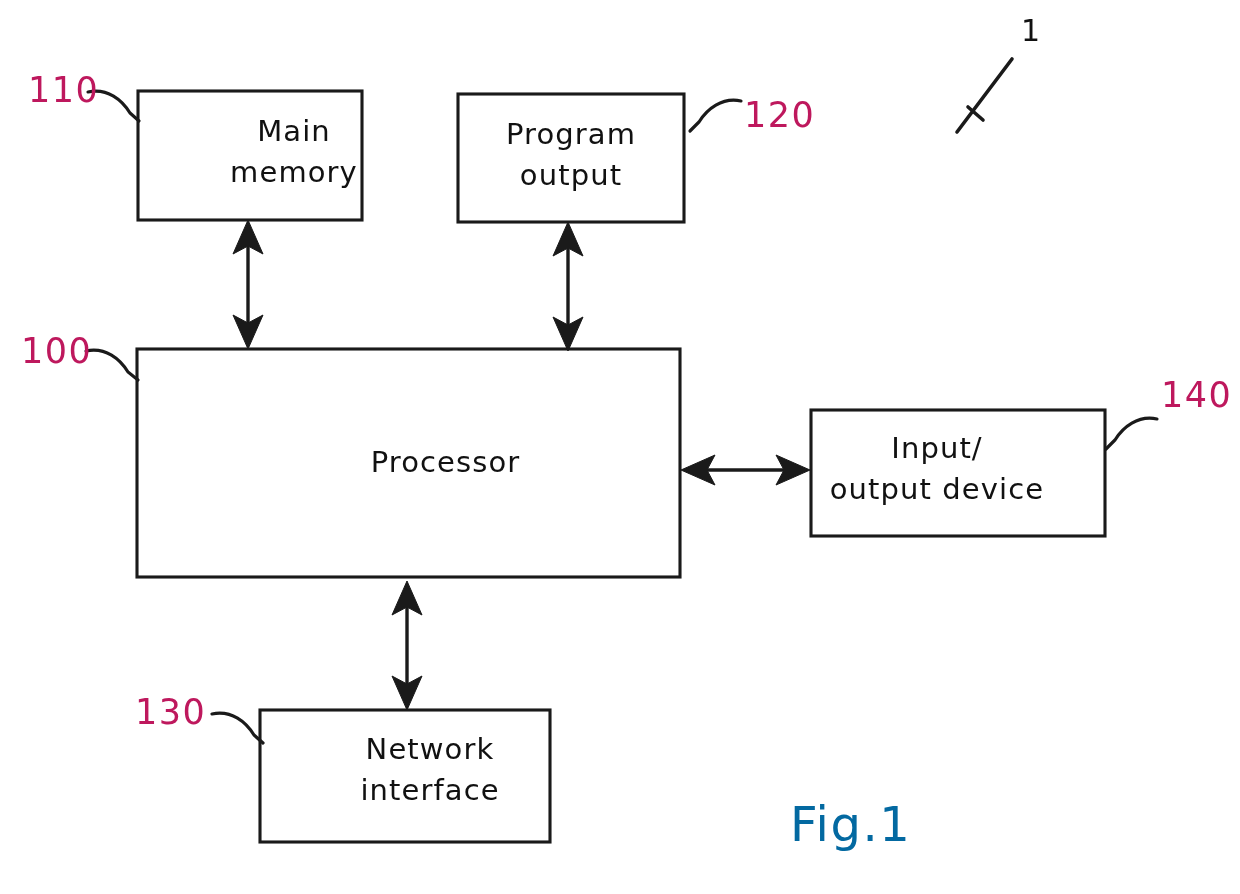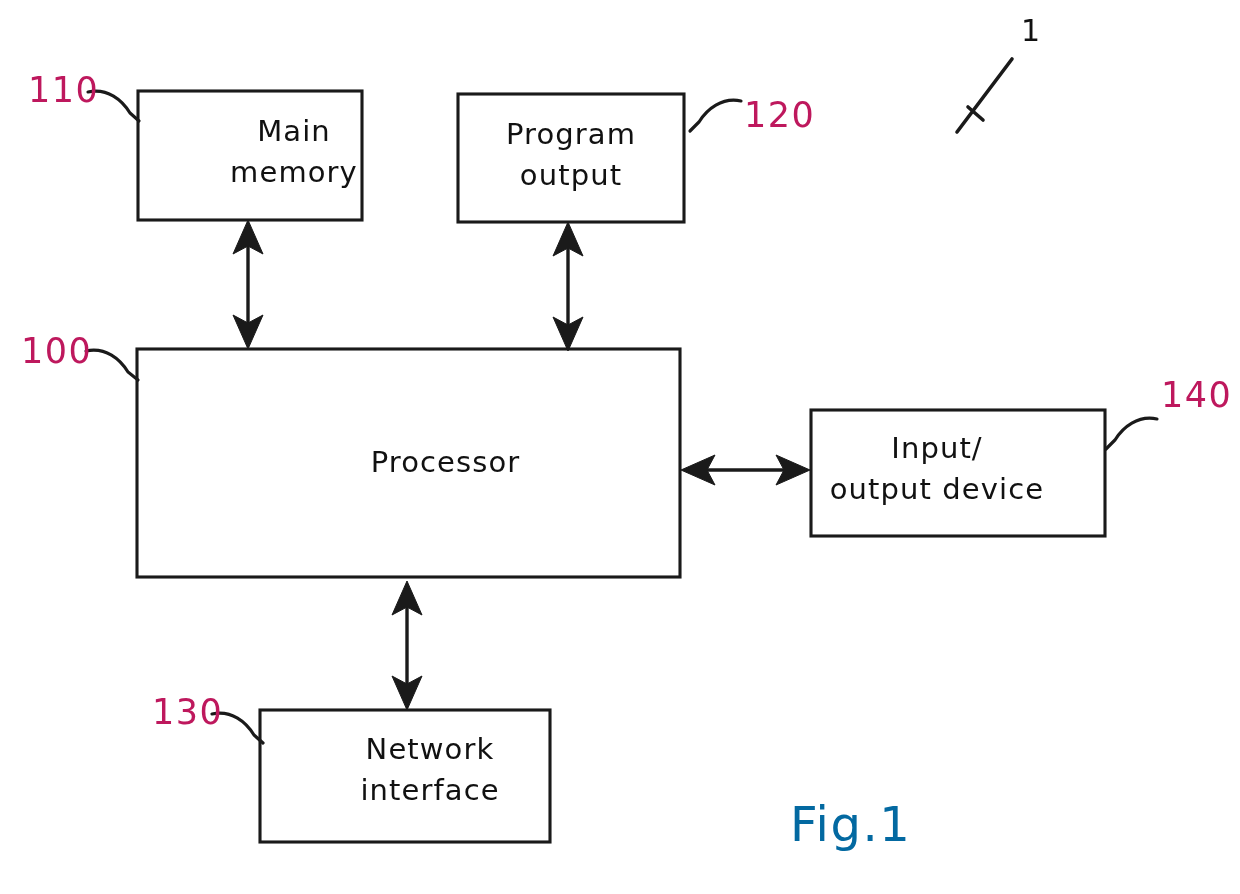--- a/index.html
+++ b/index.html
@@ -173,7 +173,7 @@
 
   <div class="ref-number" style="left:1161px; top:378px;">140</div>
 
-  <div class="ref-number" style="left:152px; top:695px;text-align:center;">130</div>
+  <div class="ref-number" style="left:135px; top:695px;text-align:center;">130</div>
 
   <div class="system-ref" style="left:1021px; top:16px;">1</div>
 

